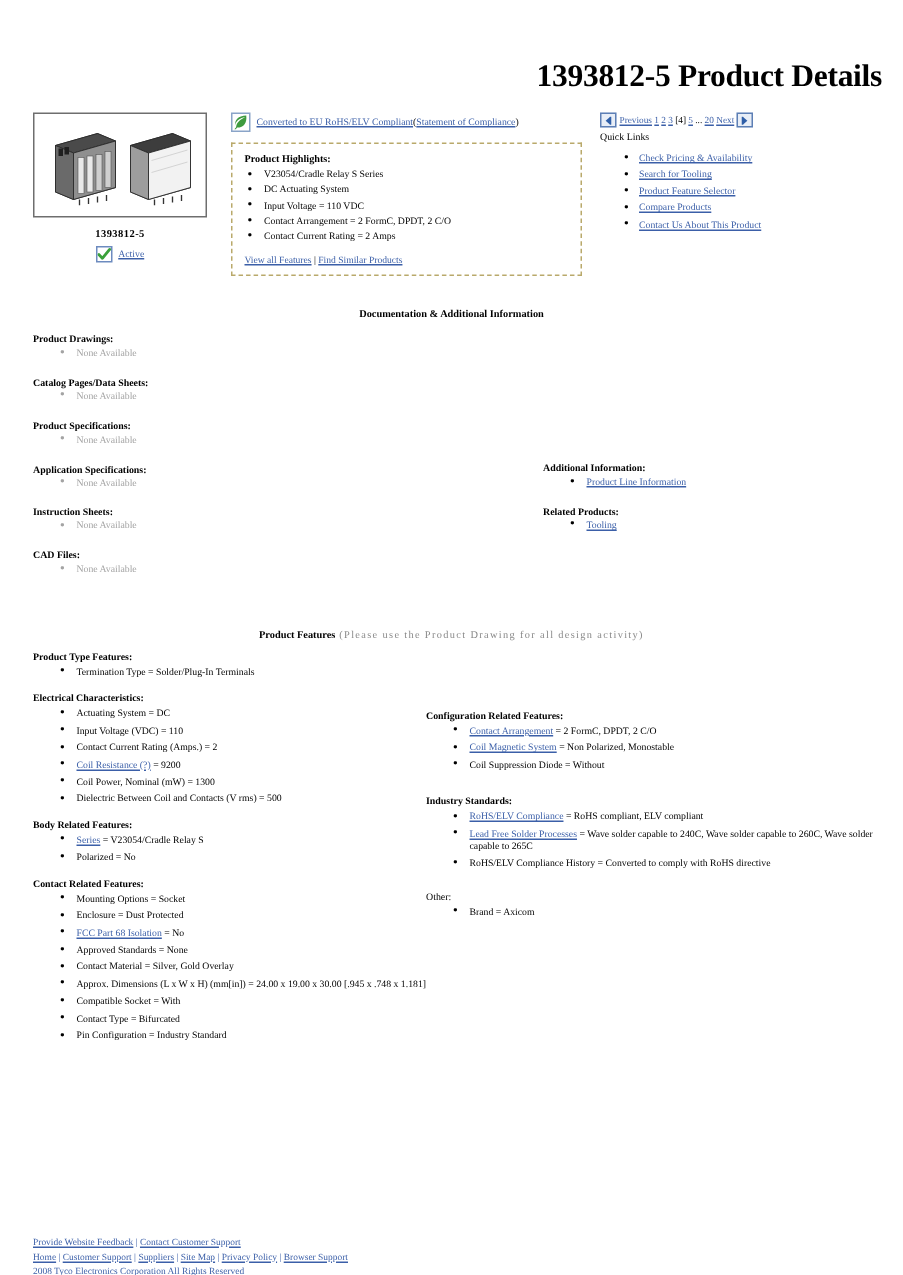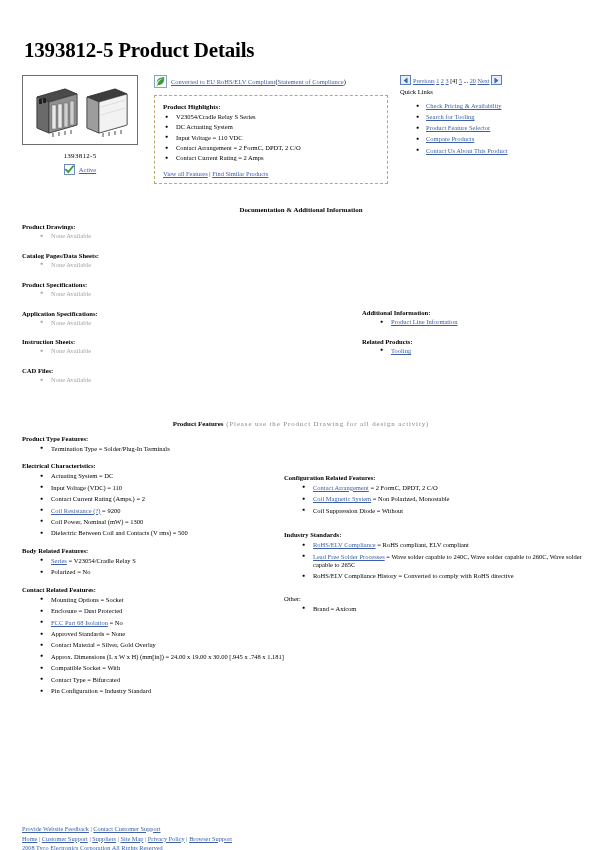--- a/index.html
+++ b/index.html
@@ -23,6 +23,7 @@
     margin: 38px 0 12px 10px;
     letter-spacing: -0.2px;
     font-family: "Liberation Serif", serif;
+    text-align: right;
   }
 
   

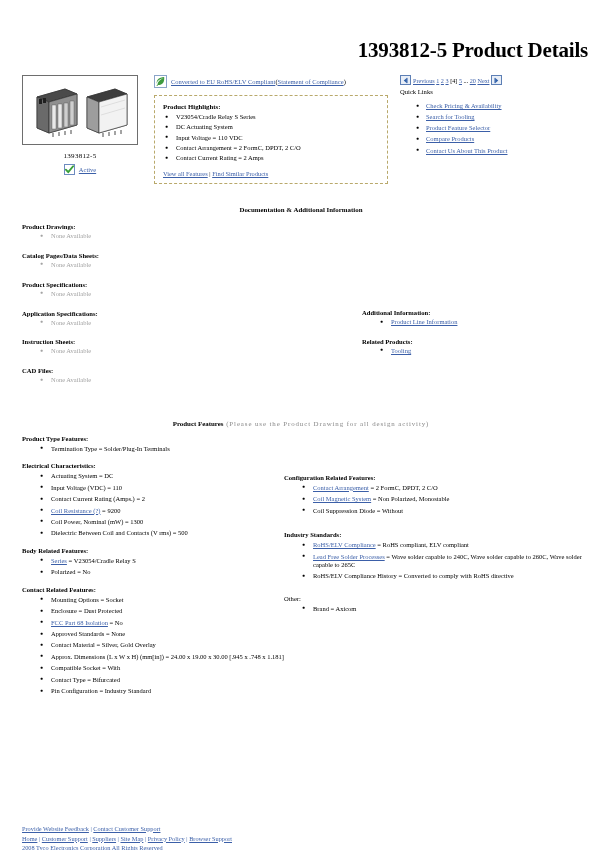--- a/index.html
+++ b/index.html
@@ -41,7 +41,7 @@
   .relay-a { left: 12px; top: 11px; }
   .relay-b { left: 62px; top: 11px; }
   .prod-num {
-    text-align: center; font-weight: normal; font-size: 7px;
+    text-align: center; font-weight: bold; font-size: 7px;
     margin-top: 7px; width: 116px; letter-spacing: 0.3px;
   }
   .status-row {

